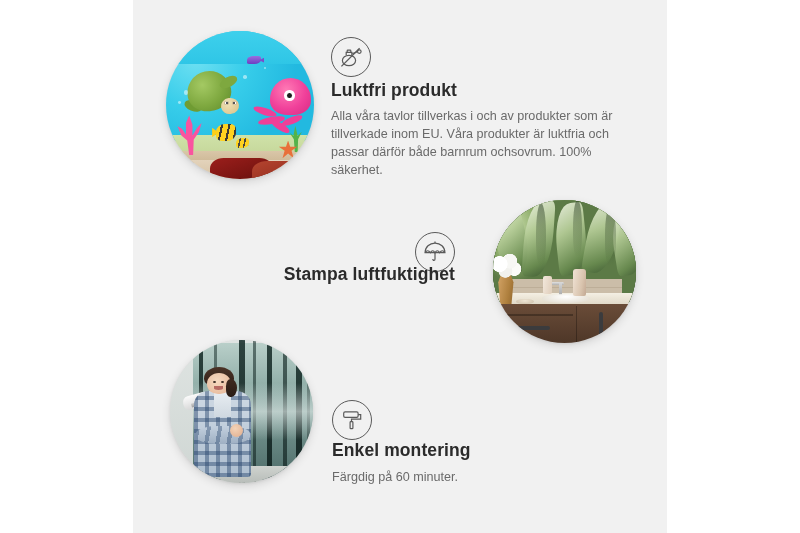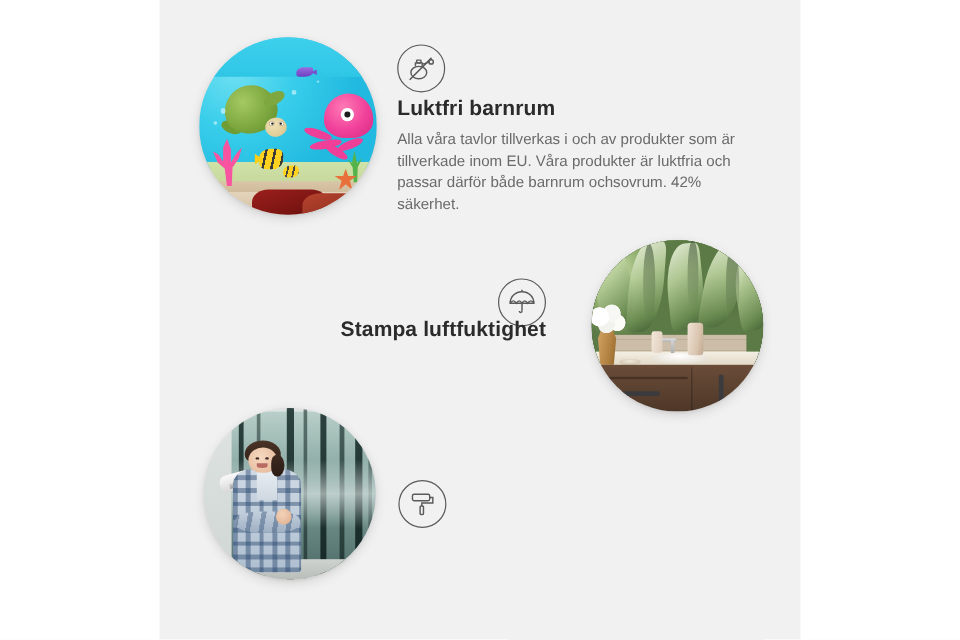--- a/index.html
+++ b/index.html
@@ -441,7 +441,7 @@
   </div>
 
   <div class="feature-text" style="left:331px; top:80px; width:292px; text-align:left;">
-    <p class="feature-title">Luktfri barnrum</p>
+    <p class="feature-title">Luktfri produkt</p>
     <p class="feature-desc" style="margin-top:7px;">Alla våra tavlor tillverkas i och av produkter som är tillverkade inom EU. Våra produkter är luktfria och passar därför både barnrum ochsovrum. 42% säkerhet.</p>
   </div>
 

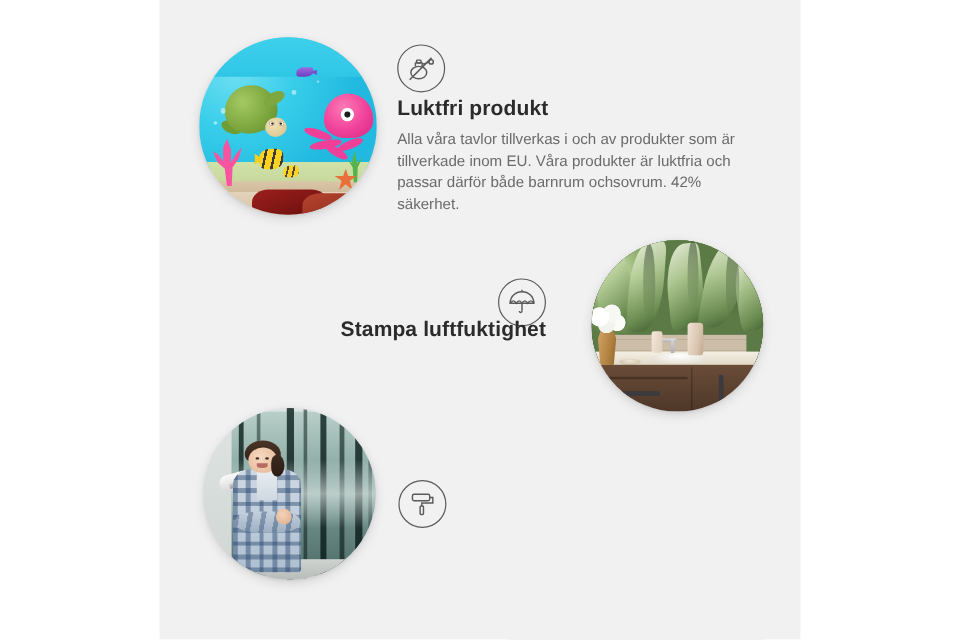--- a/index.html
+++ b/index.html
@@ -442,7 +442,7 @@
 
   <div class="feature-text" style="left:331px; top:80px; width:292px; text-align:left;">
     <p class="feature-title">Luktfri produkt</p>
-    <p class="feature-desc" style="margin-top:7px;">Alla våra tavlor tillverkas i och av produkter som är tillverkade inom EU. Våra produkter är luktfria och passar därför både barnrum ochsovrum. 42% säkerhet.</p>
+    <p class="feature-desc" style="margin-top:7px;">Alla våra tavlor tillverkas i och av produkter som är tillverkade inom EU. Våra produkter är luktfria och passar därför både barnrum ochsovrum. 100% säkerhet.</p>
   </div>
 
   <div class="photo-circle" style="left:493px; top:200px; width:143px; height:143px;">

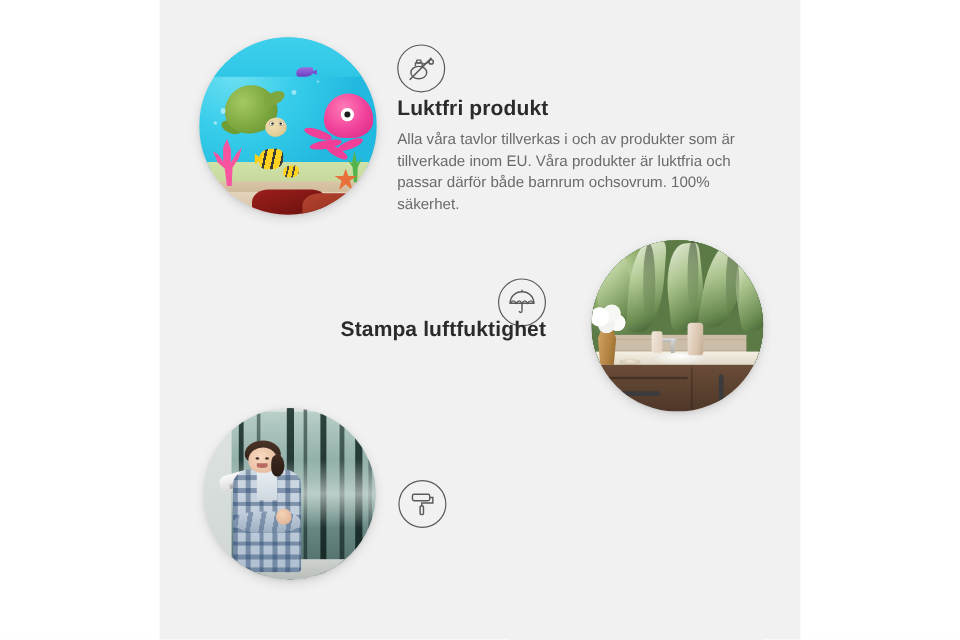--- a/index.html
+++ b/index.html
@@ -527,6 +527,7 @@
   </div>
 
   <div class="feature-text" style="left:332px; top:440px; width:280px; text-align:left;">
+    <p class="feature-title">Enkel montering</p>
   </div>
 
 </div>

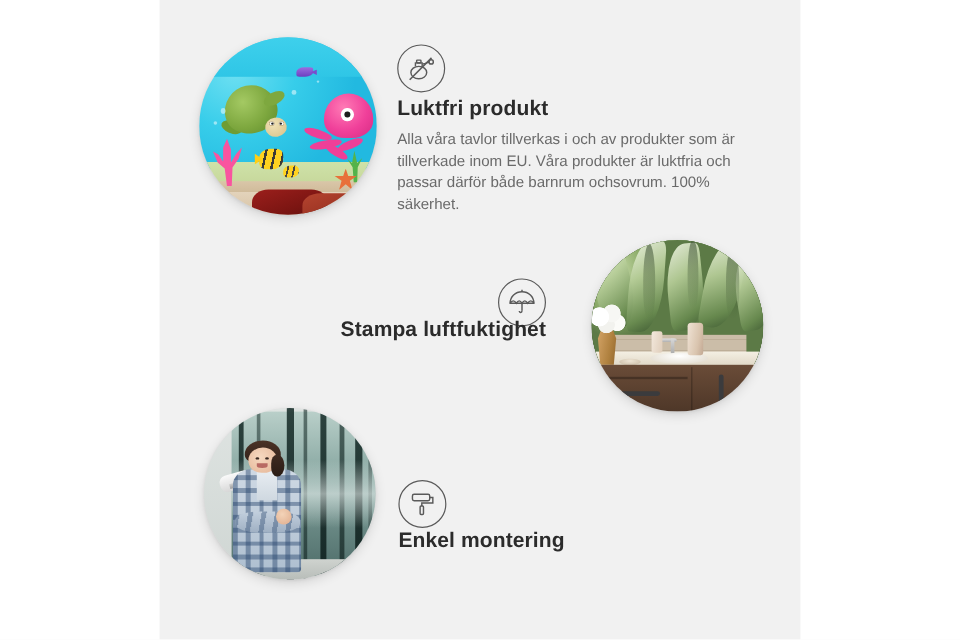--- a/index.html
+++ b/index.html
@@ -528,6 +528,7 @@
 
   <div class="feature-text" style="left:332px; top:440px; width:280px; text-align:left;">
     <p class="feature-title">Enkel montering</p>
+    <p class="feature-desc" style="margin-top:8px;">Färgdig på 60 minuter.</p>
   </div>
 
 </div>

